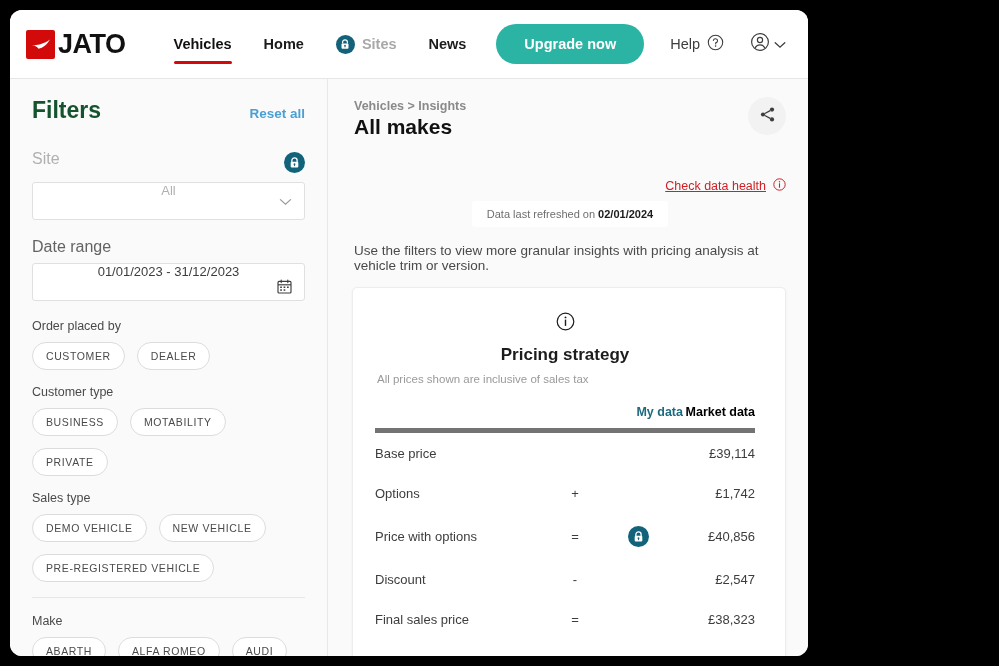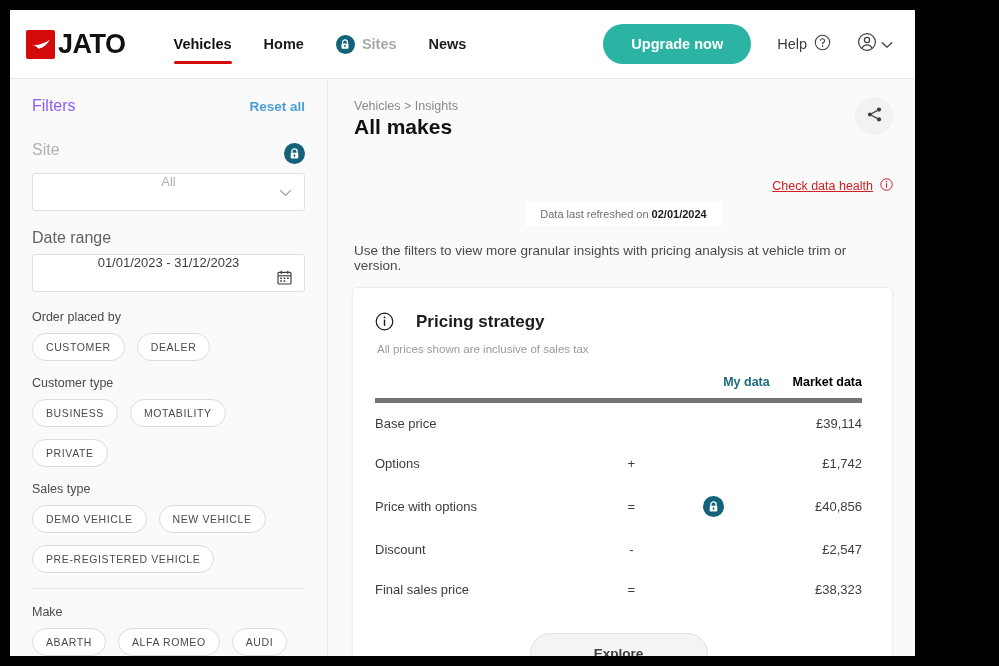--- a/index.html
+++ b/index.html
@@ -13,9 +13,9 @@
   .frame {
     position: absolute;
     left: 10px; top: 10px;
-    width: 905px; height: 646px;
+    width: 798px; height: 646px;
     background: #ffffff;
-    border-radius: 1px;
+    border-radius: 12px;
     overflow: hidden;
   }
 

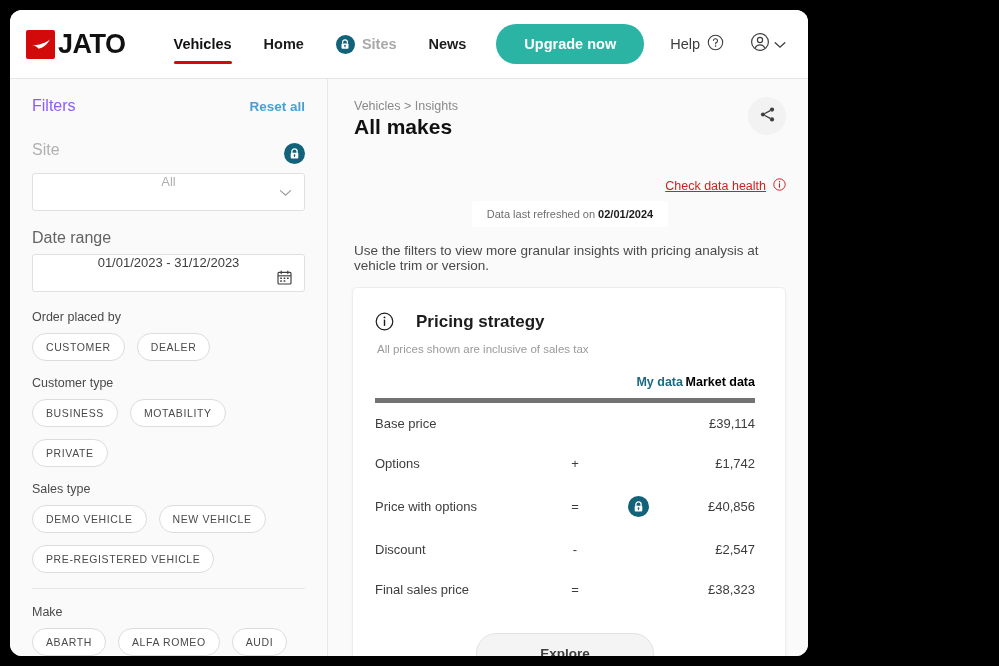--- a/index.html
+++ b/index.html
@@ -94,7 +94,7 @@
     display: flex; align-items: baseline; justify-content: space-between;
     margin-bottom: 26px;
   }
-  .filters-title { font-size: 16px; font-weight: normal; color: #8b5cf6; }
+  .filters-title { font-size: 23px; font-weight: bold; color: #14532d; }
   .reset-all { font-size: 13.5px; color: #4a9fd4; cursor: pointer; font-weight: 600; }
 
   .field-label {

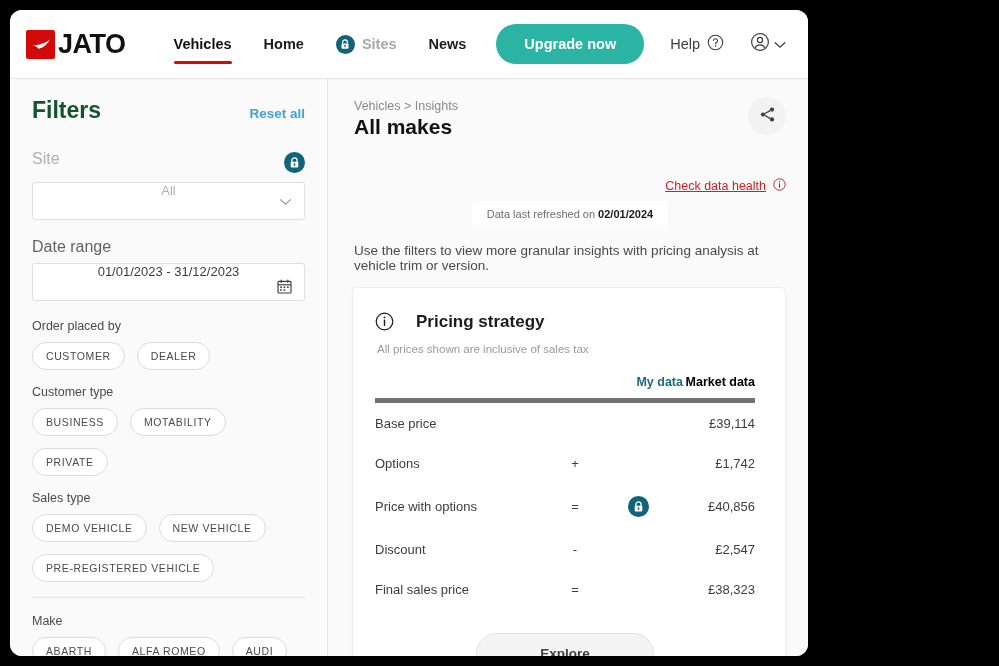--- a/index.html
+++ b/index.html
@@ -133,7 +133,7 @@
     padding: 20px 22px 0 26px;
     position: relative; overflow: hidden;
   }
-  .crumb { font-size: 12.5px; color: #8a8a8a; margin-bottom: 2px; }
+  .crumb { font-size: 12.5px; color: #8a8a8a; margin-bottom: 2px; font-weight: bold; }
   .page-title { font-size: 21px; font-weight: bold; color: #111; }
   .share-btn {
     position: absolute; right: 22px; top: 18px;

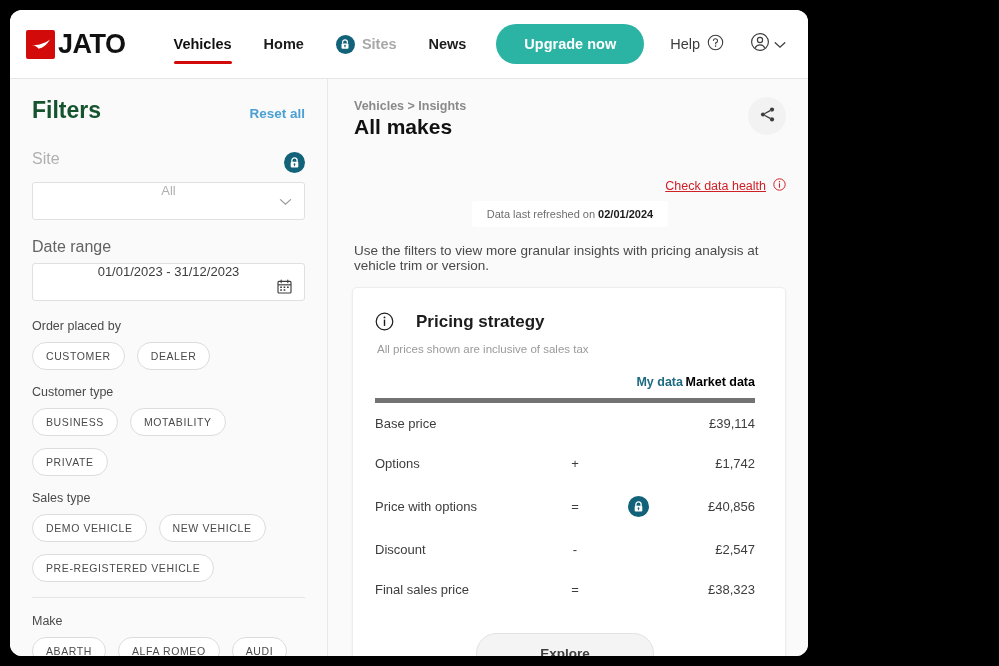--- a/index.html
+++ b/index.html
@@ -169,7 +169,7 @@
     padding: 24px 30px 26px 22px;
     margin-left: -2px;
   }
-  .card-head { display: flex; gap: 22px; }
+  .card-head { display: flex; align-items: center; gap: 10px; flex-direction: column; }
   .card-title { font-size: 17px; font-weight: bold; color: #1c1c1c; }
   .card-sub { font-size: 11.5px; color: #9a9a9a; margin: 8px 0 0 2px; }
 

